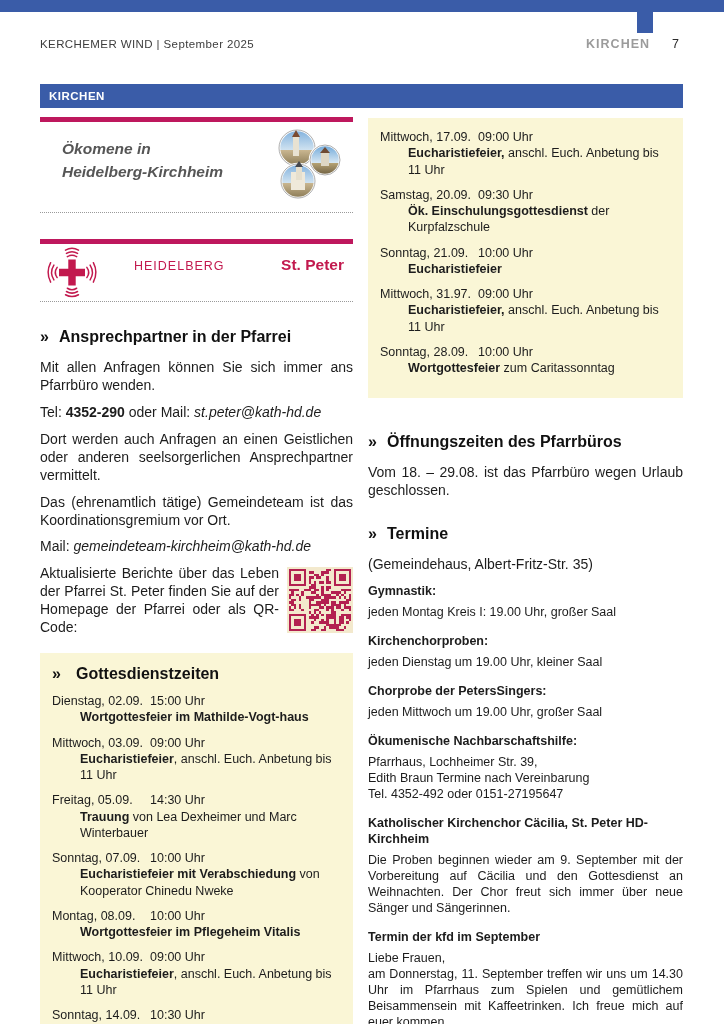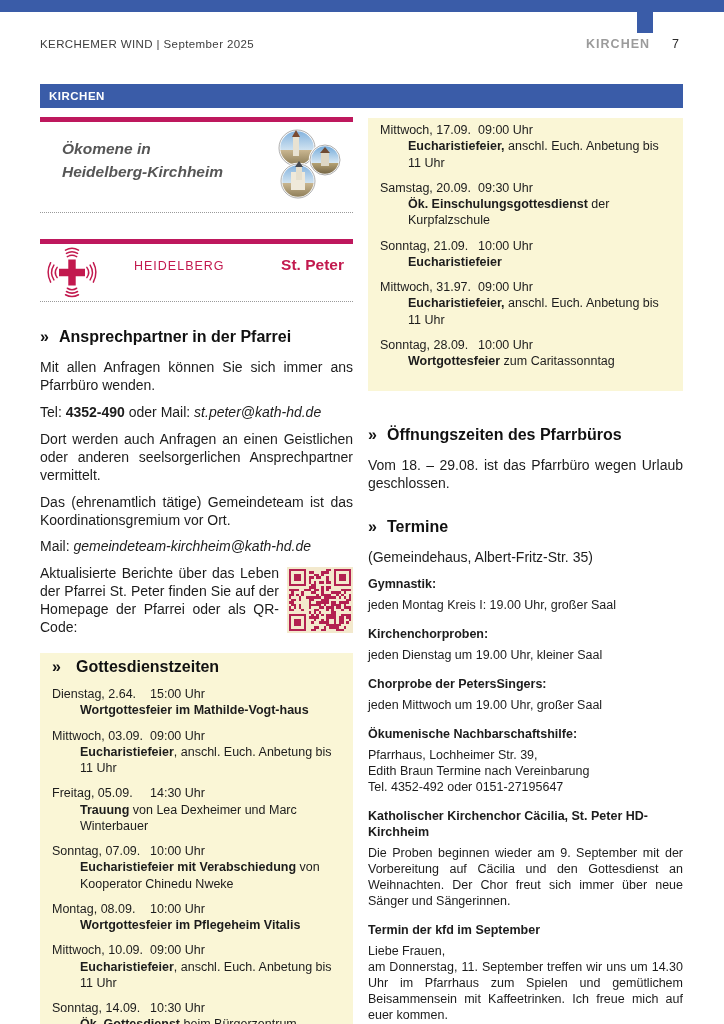--- a/index.html
+++ b/index.html
@@ -42,7 +42,7 @@
   .qr-par::after{content:"";display:block;clear:both;}
   .qr-box{float:right;width:66px;height:66px;background:#f3e9cd;margin:2px 0 2px 8px;padding:2px;box-sizing:border-box;}
   
-  .ybox{background:#faf6d6;padding:4px 12px 13px 12px;box-sizing:border-box;}
+  .ybox{background:#faf6d6;padding:11px 12px 13px 12px;box-sizing:border-box;}
   .ybox-left{margin-top:16px;}
   .ybox .h2{margin-bottom:10px;}
   .ybox .h2 .marker{width:24px;flex:0 0 24px;}

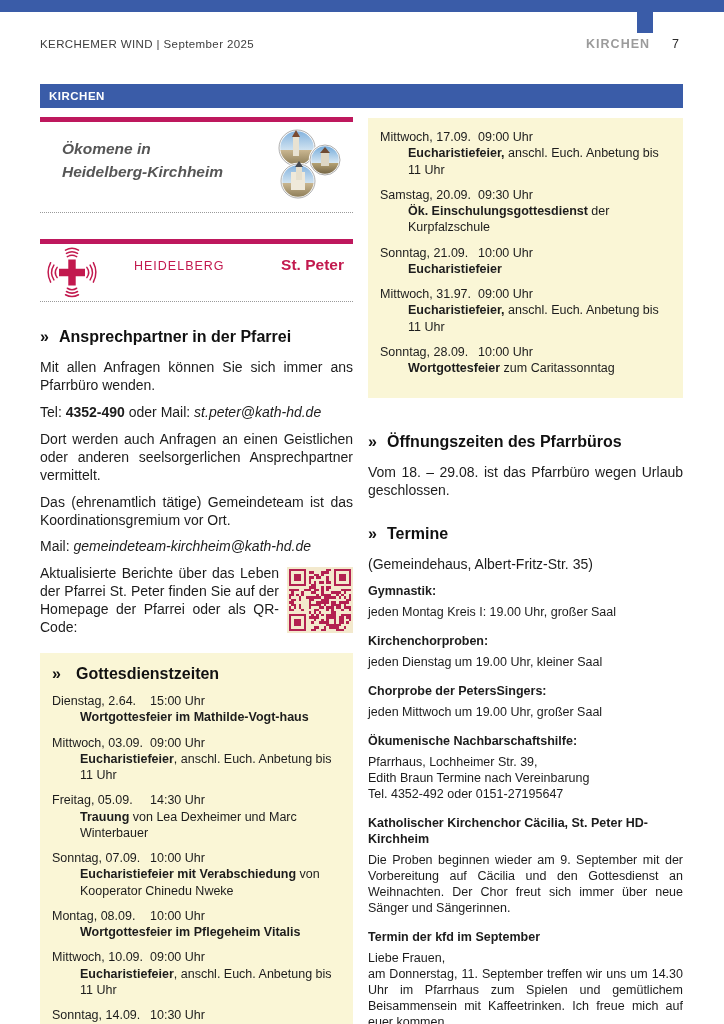--- a/index.html
+++ b/index.html
@@ -149,7 +149,7 @@
     </div>
     <div class="bodyblock">
       <p class="jst">Mit allen Anfragen können Sie sich immer ans Pfarrbüro wenden.</p>
-      <p><span>Tel: </span><span class="b">4352-490</span><span> oder Mail: </span><span class="i">st.peter@kath-hd.de</span></p>
+      <p><span>Tel: </span><span class="b">4352-290</span><span> oder Mail: </span><span class="i">st.peter@kath-hd.de</span></p>
       <p class="jst">Dort werden auch Anfragen an einen Geistlichen oder anderen seelsorgerlichen Ansprechpartner vermittelt.</p>
       <p class="jst">Das (ehrenamtlich tätige) Gemeindeteam ist das Koordinationsgremium vor Ort.</p>
       <p><span>Mail: </span><span class="i">gemeindeteam-kirchheim@kath-hd.de</span></p>

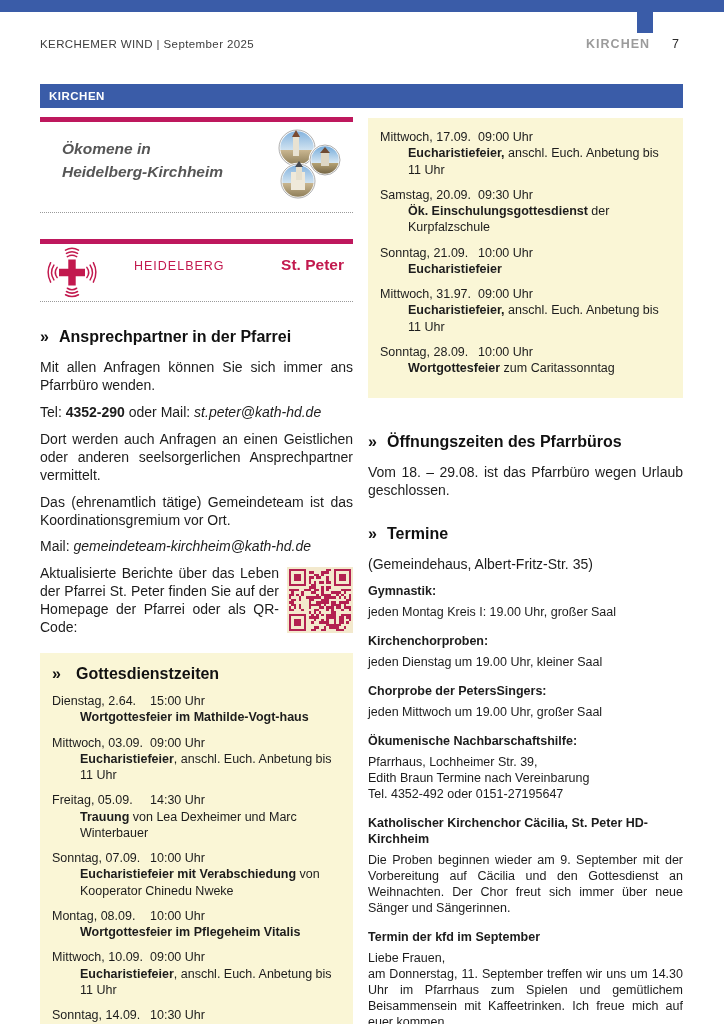--- a/index.html
+++ b/index.html
@@ -391,7 +391,7 @@
       <div class="sched" id="left-schedule">
           <div class="sched-row">
             <div class="sched-line1">
-              <span class="sched-date">Dienstag, 2.64.</span>
+              <span class="sched-date">Dienstag, 02.09.</span>
               <span class="sched-time">15:00 Uhr</span>
             </div>
             <div class="sched-desc"><span class="b">Wortgottesfeier im Mathilde-Vogt-haus</span></div>

